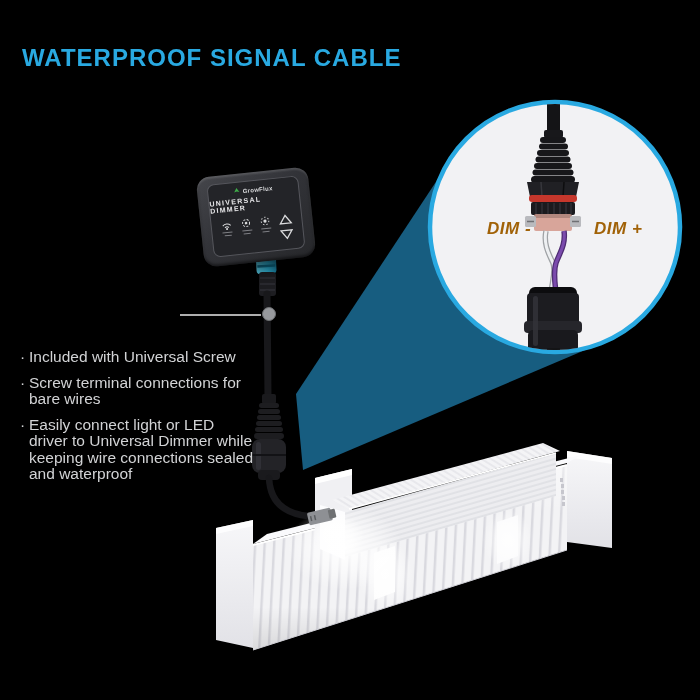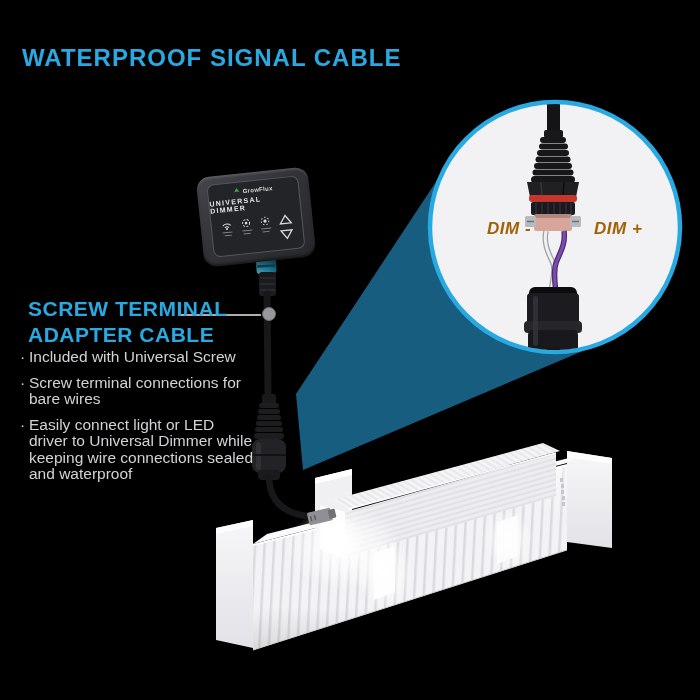--- a/index.html
+++ b/index.html
@@ -289,8 +289,6 @@
     </div>
   </div>
 
-  <div class="callout-heading">SCREW TERMINAL
-ADAPTER CABLE</div>
   <div class="bullets">
     <div class="bullet">
       <span class="dot">·</span>

